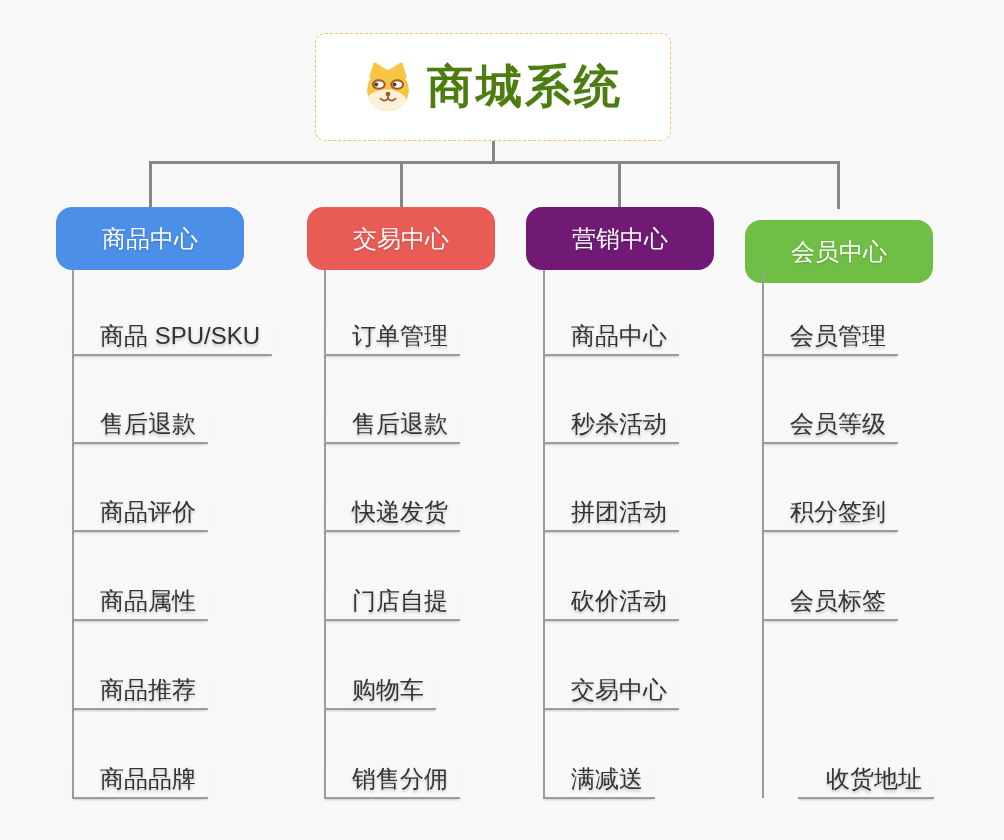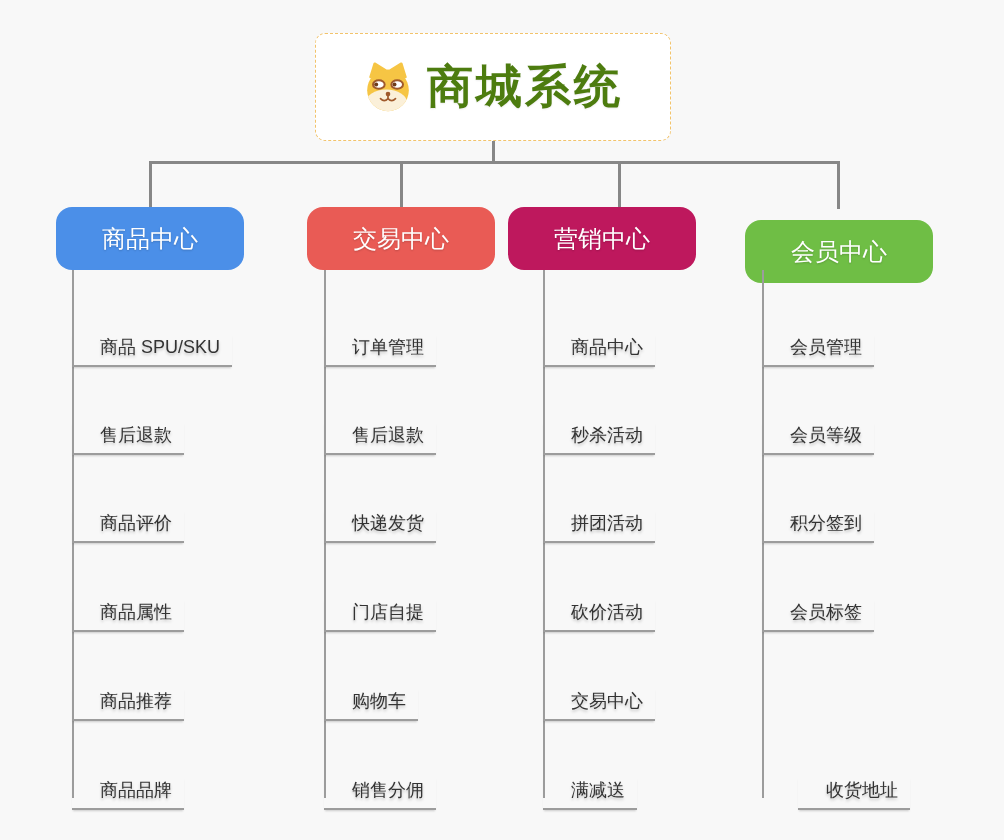--- a/index.html
+++ b/index.html
@@ -95,7 +95,7 @@
   <div class="branch" style="left: 307px; background: rgb(233, 91, 85);">
     <span>交易中心</span>
   </div>
-  <div class="branch" style="left: 508px; background: #be185d;">
+  <div class="branch" style="left: 526px; background: #701a75;">
     <span>营销中心</span>
   </div>
   <div class="branch" style="left: 745px; background: rgb(111, 190, 69); margin-top: 13px;">

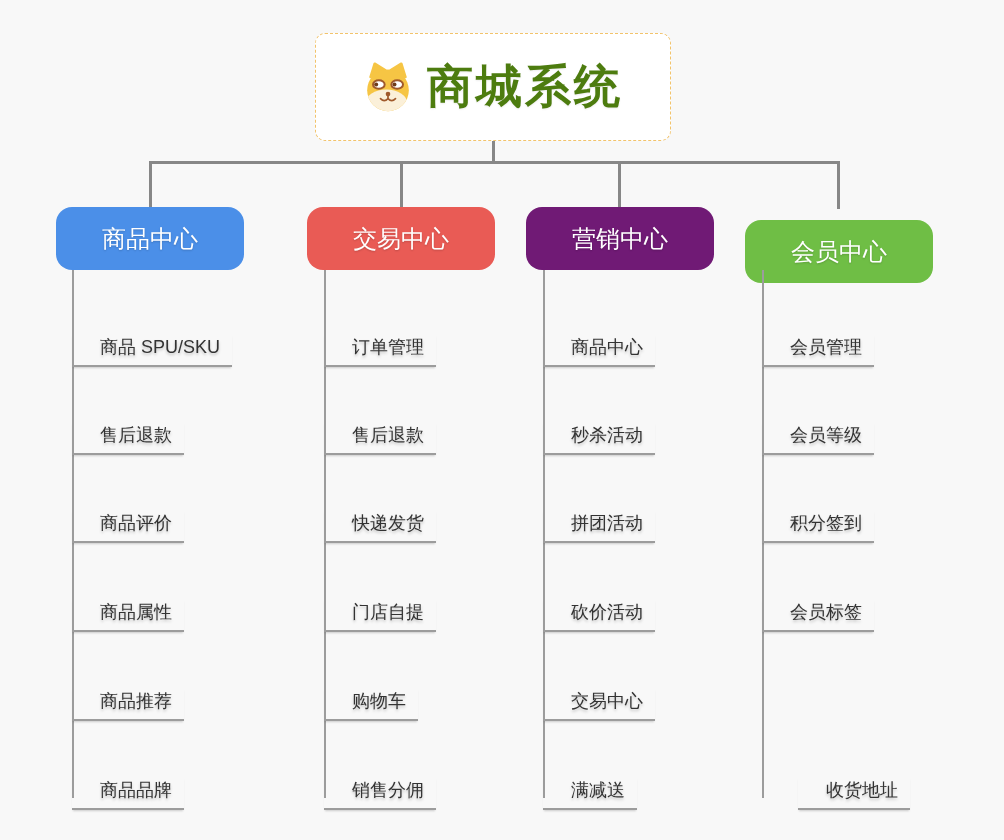--- a/index.html
+++ b/index.html
@@ -46,13 +46,12 @@
   
   .leaf{
     position:absolute;
-    font-size:18px;line-height:26px;color:#333333;
+    font-size:24px;line-height:26px;color:#333333;
     padding:0 12px 5px 28px;
     border-bottom:2px solid #9c9c9c;
     white-space:nowrap;
     text-shadow:0 2px 3px rgba(0,0,0,0.22);
     box-shadow:0 2px 2px -1px rgba(0,0,0,0.18);
-    margin-top:11px;
   }
 </style>
 </head>

